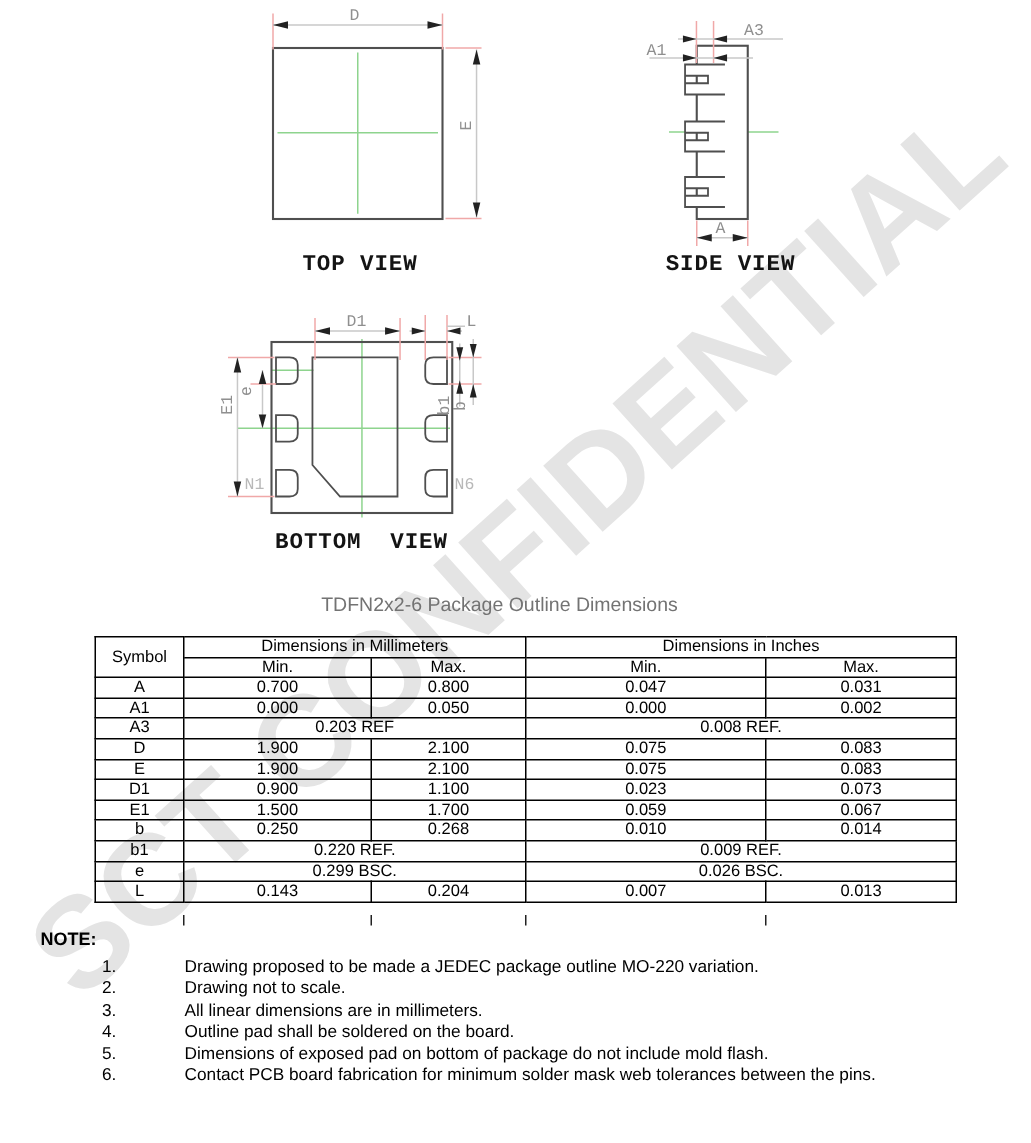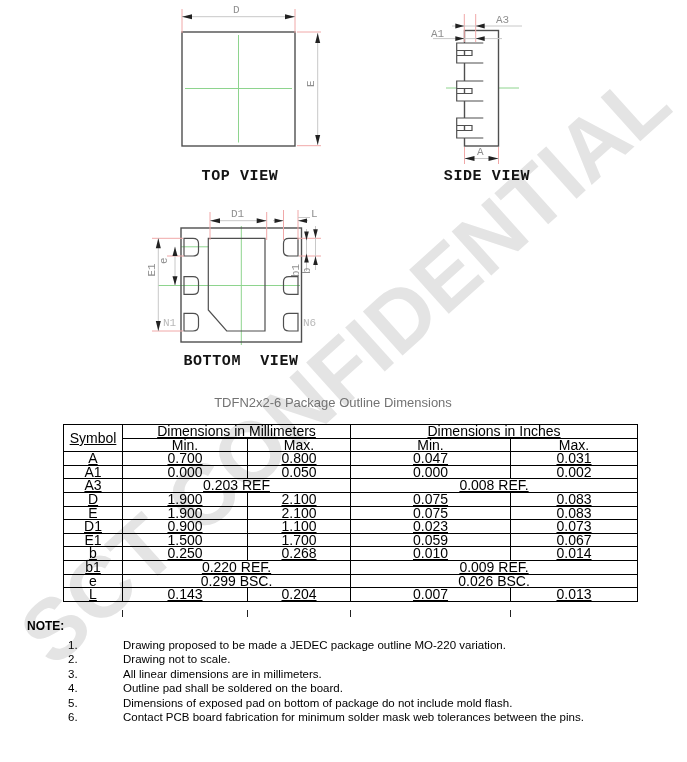--- a/index.html
+++ b/index.html
@@ -19,7 +19,7 @@
   #tbl-title{position:absolute;left:46px;top:395px;width:574px;text-align:center;
              font-size:13px;color:#737373;}
   table.dim{position:absolute;left:63px;top:424px;border-collapse:collapse;table-layout:fixed;
-            width:574px;font-size:14px;text-decoration:underline;}
+            width:574px;font-size:11px;}
   table.dim th,table.dim td{border:1px solid #000;text-align:center;vertical-align:middle;
             padding:0;height:12.6px;line-height:12.6px;font-weight:normal;overflow:hidden;}
   table.dim{border:1.5px solid #000;}

